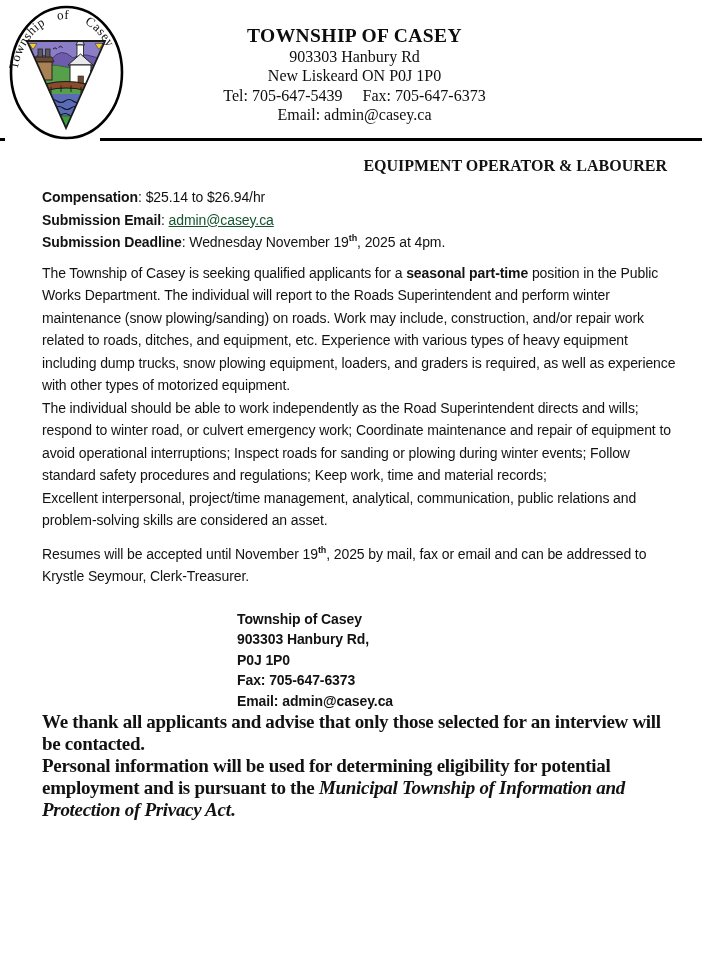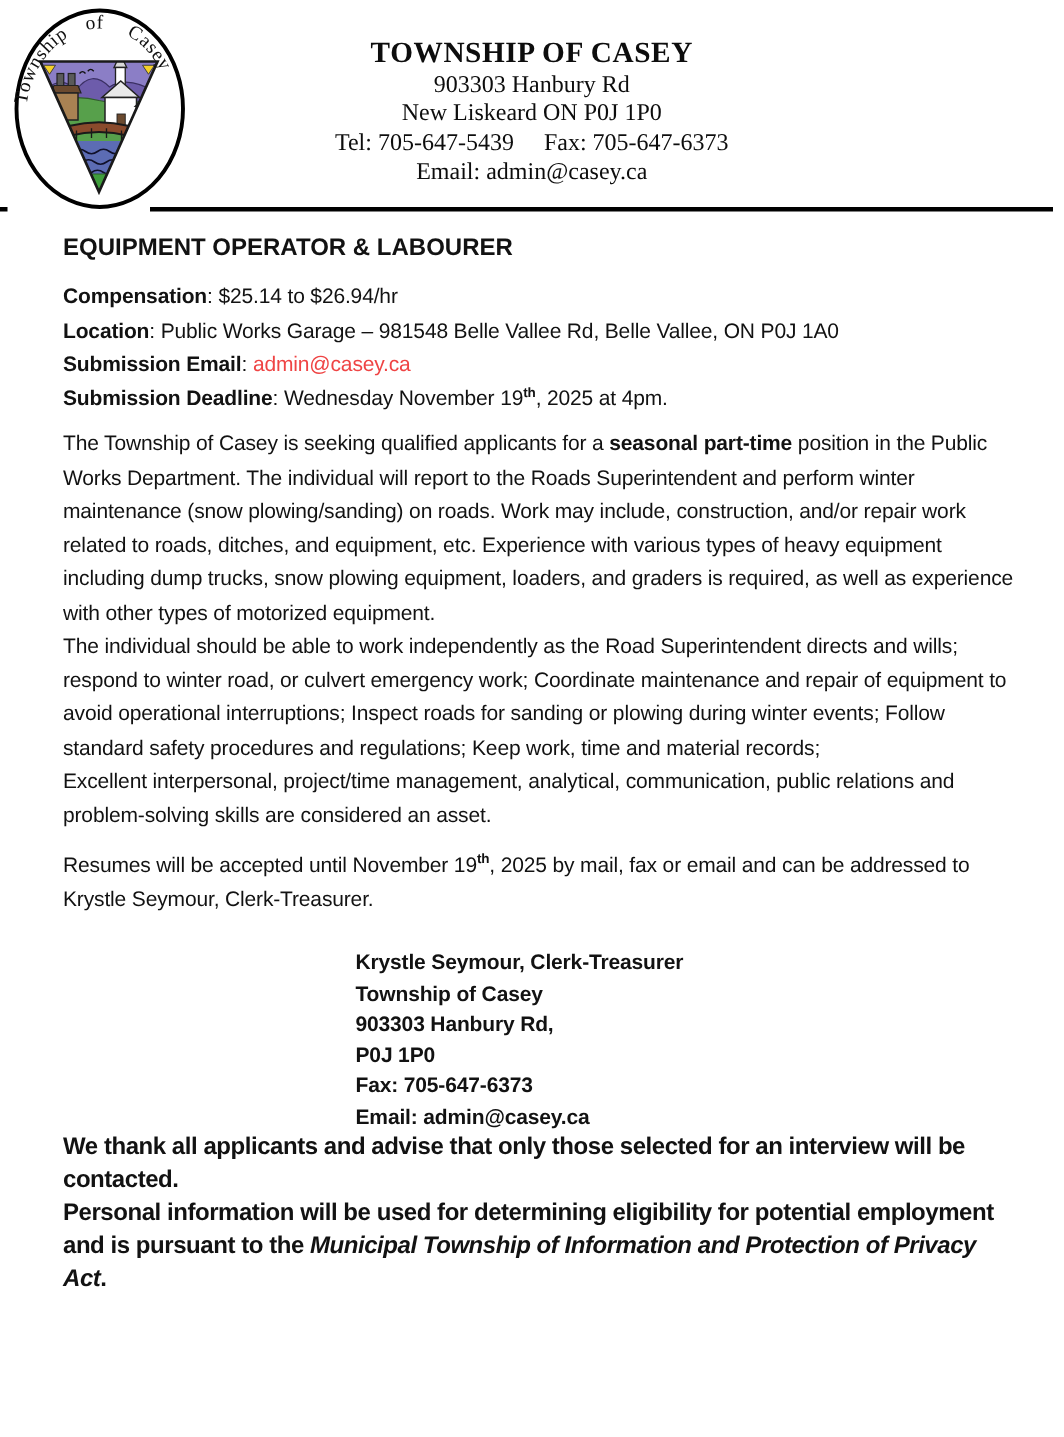--- a/index.html
+++ b/index.html
@@ -23,7 +23,7 @@
   .letterhead .tel { margin-right:20px; }
   
   .main { margin:30px 30px 0 42px; font-size:14px; line-height:22.5px; letter-spacing:-0.1px; }
-  .title { font-size:16px; line-height:24px; font-weight:700; text-align:left; letter-spacing:0; margin-right:12px; }
+  .title { font-size:16px; line-height:24px; font-weight:700; text-align:right; letter-spacing:0; margin-right:12px;font-family:Liberation Serif, serif; }
   .subtitle { text-align:center; line-height:22px; margin-right:12px; }
   .details { margin-top:8px; }
   .b, .dl { font-weight:700; }

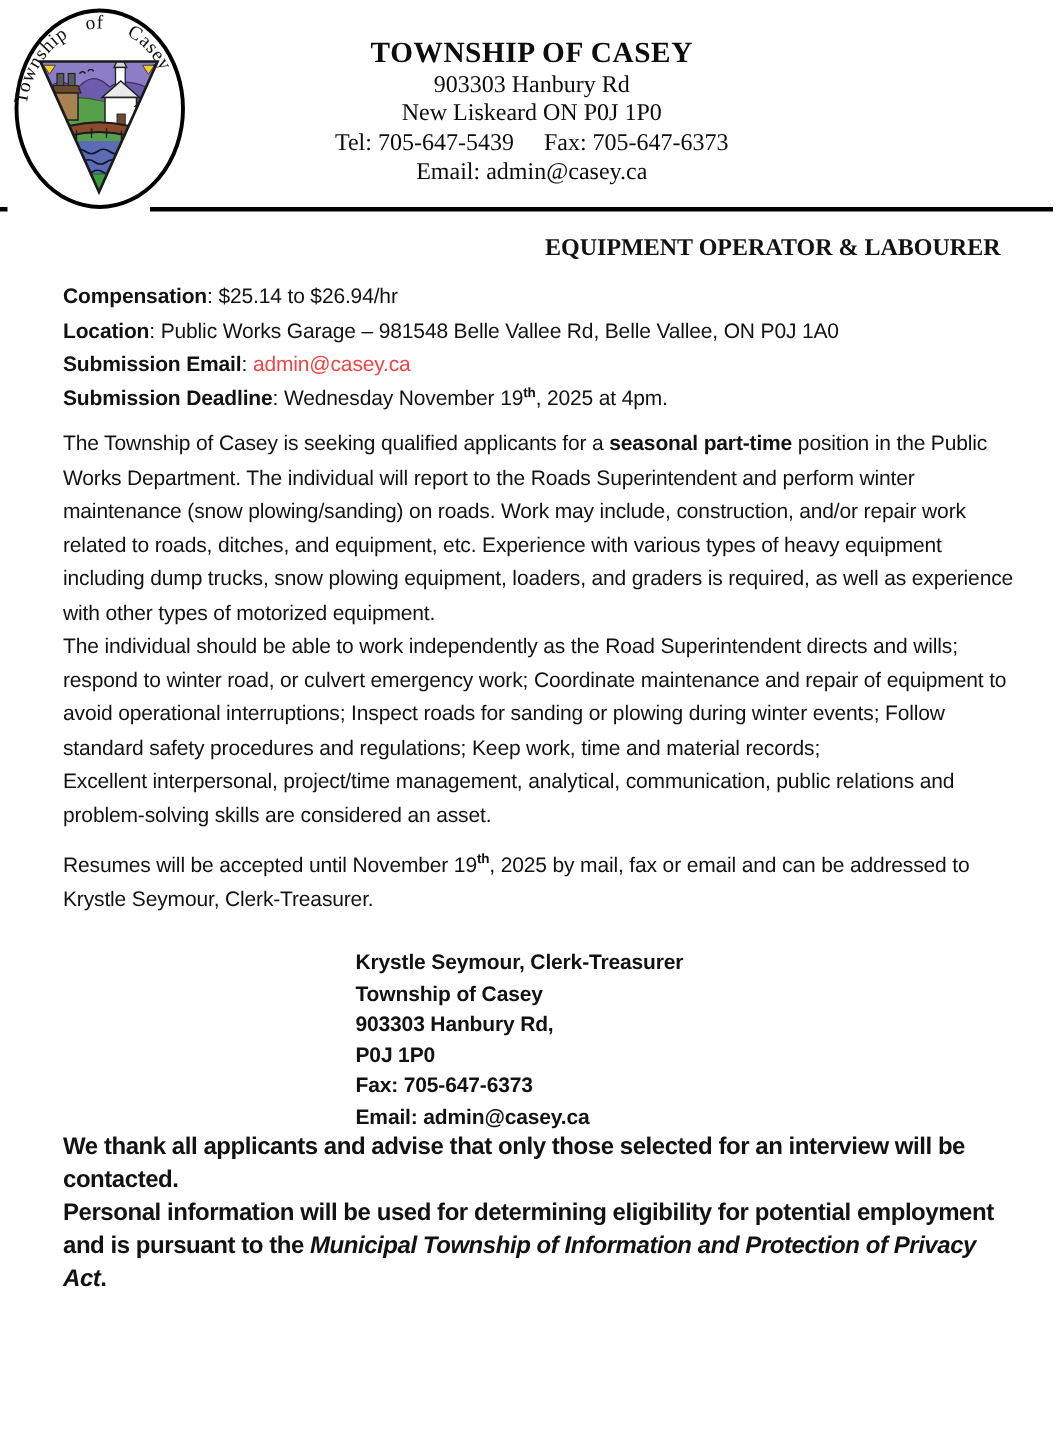--- a/index.html
+++ b/index.html
@@ -102,7 +102,6 @@
 
     <section class="details">
       <div><span class="dl">Compensation</span><span>: </span><span>$25.14 to $26.94/hr</span></div>
-      <div><span class="dl">Location</span><span>: </span><span>Public Works Garage – 981548 Belle Vallee Rd, Belle Vallee, ON P0J 1A0</span></div>
       <div><span class="dl">Submission Email</span><span>: </span><a class="link">admin@casey.ca</a></div>
       <div><span class="dl">Submission Deadline</span><span>: </span><span>Wednesday November 19</span><sup>th</sup><span>, 2025 at 4pm.</span></div>
     </section>

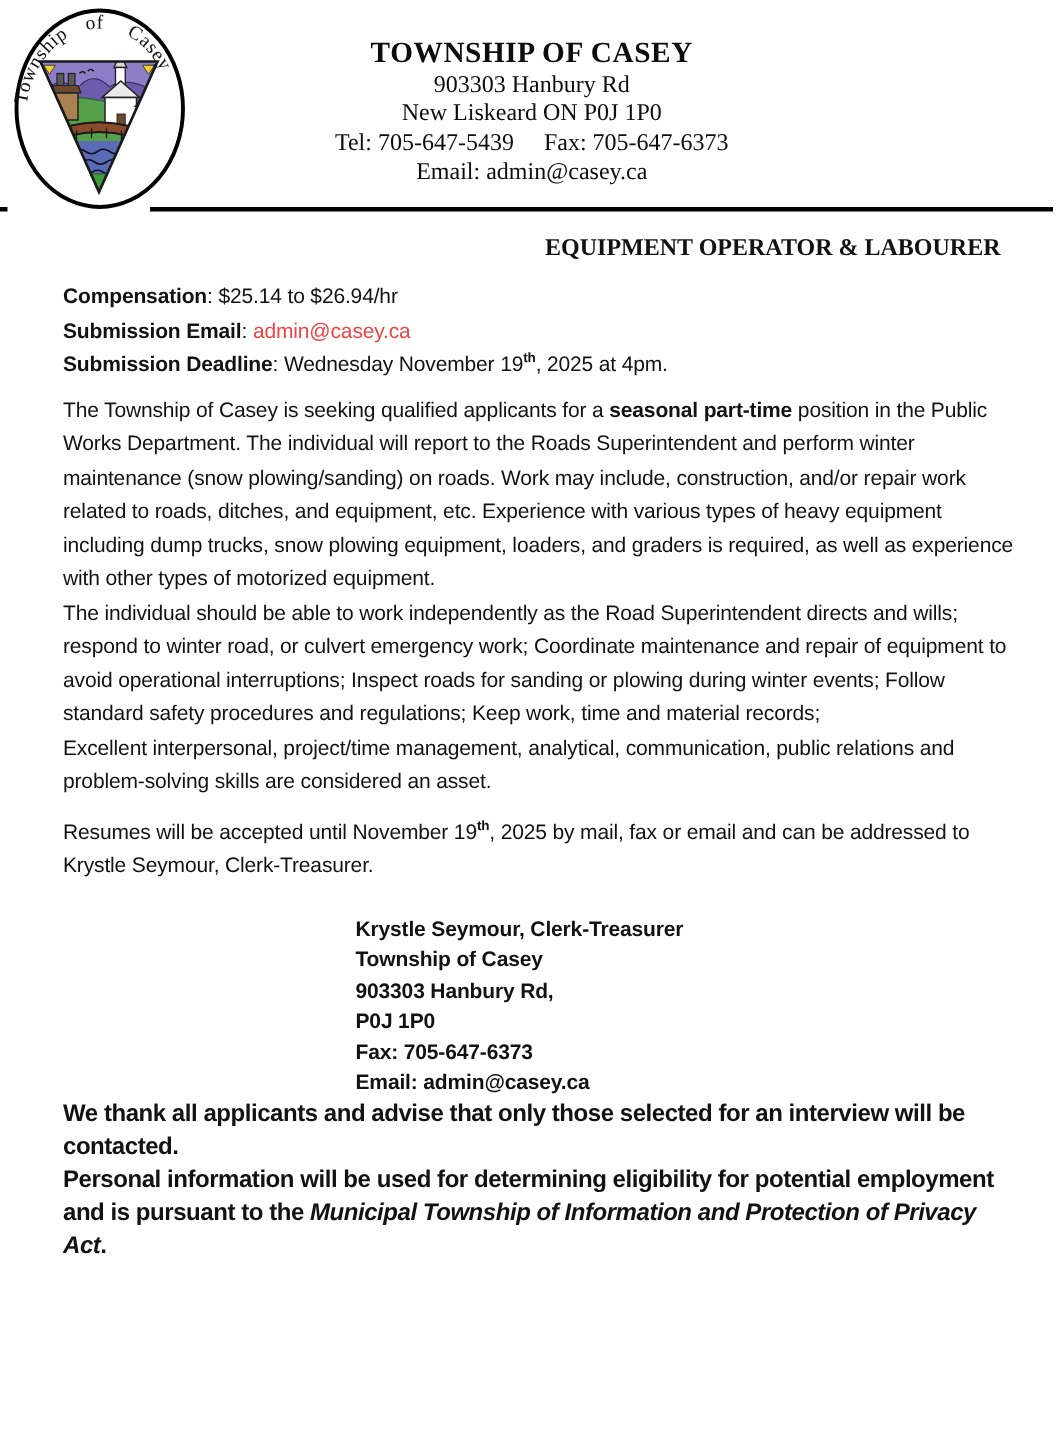--- a/index.html
+++ b/index.html
@@ -28,7 +28,7 @@
   .details { margin-top:8px; }
   .b, .dl { font-weight:700; }
   .i { font-style:italic; }
-  .link { color:#ef4444; cursor:pointer; }
+  .link { color:#14532d; text-decoration:underline; cursor:pointer; }
   sup { font-size:9px; line-height:0; vertical-align:super;font-weight:bold; }
   .para { margin-top:8px; }
   .tight { margin-top:0; }

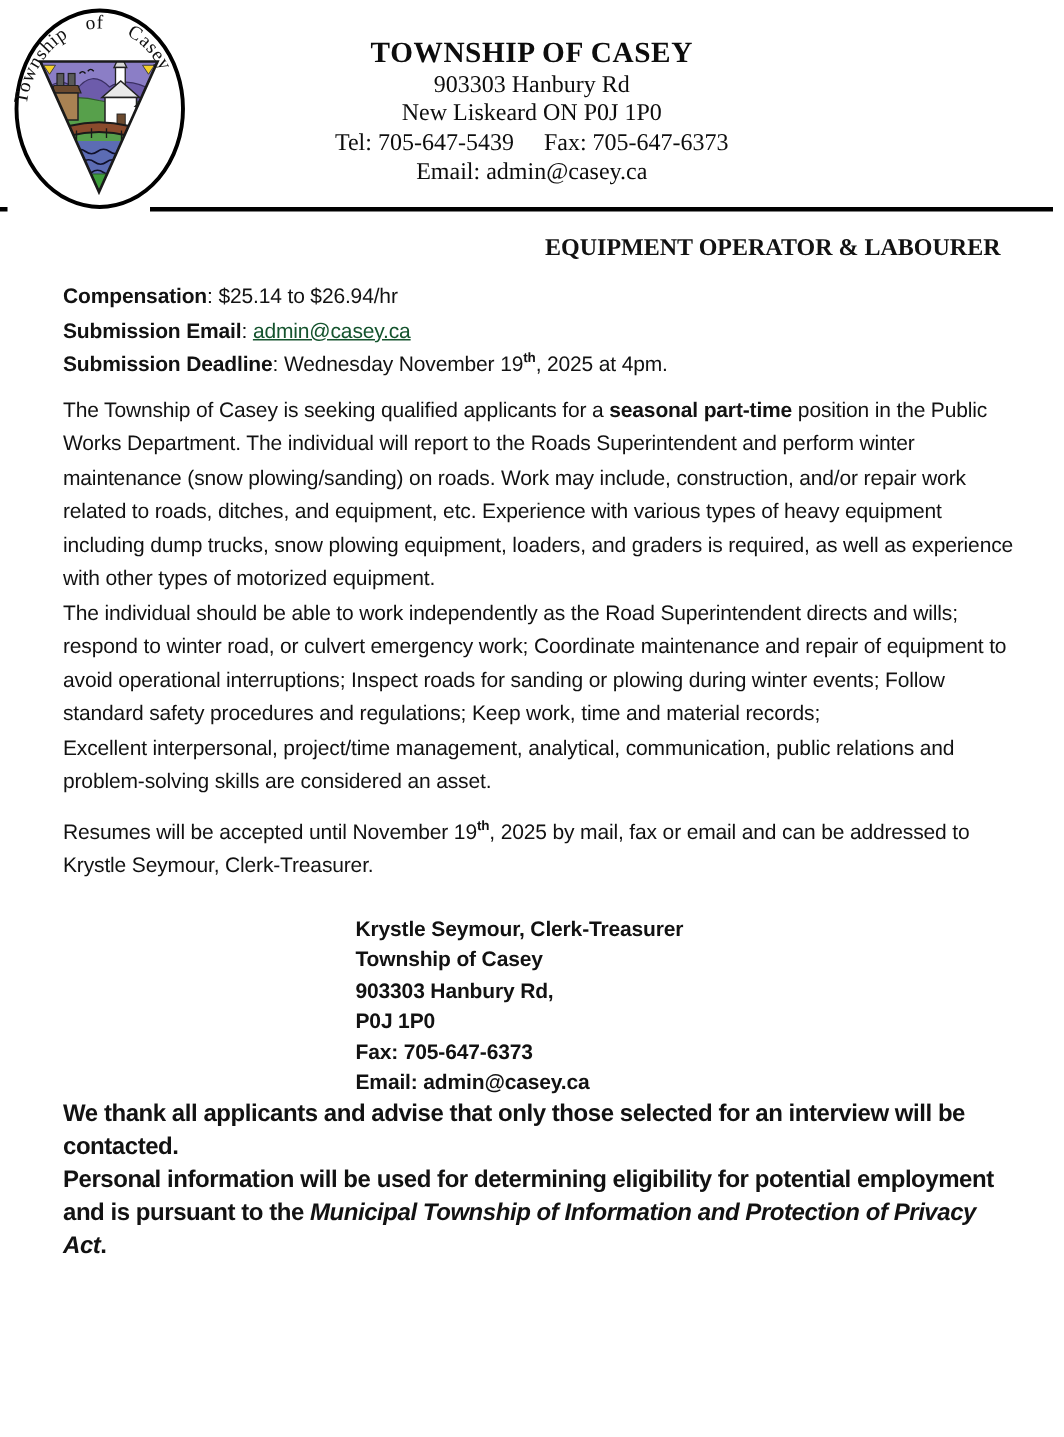--- a/index.html
+++ b/index.html
@@ -113,7 +113,6 @@
     <p class="para resumes"><span>Resumes will be accepted until November 19</span><sup>th</sup><span>, 2025 by mail, fax or email and can be addressed to Krystle Seymour, Clerk-Treasurer.</span></p>
 
     <address class="contact">
-      <div>Krystle Seymour, Clerk-Treasurer</div>
       <div>Township of Casey</div>
       <div>903303 Hanbury Rd,</div>
       <div>P0J 1P0</div>

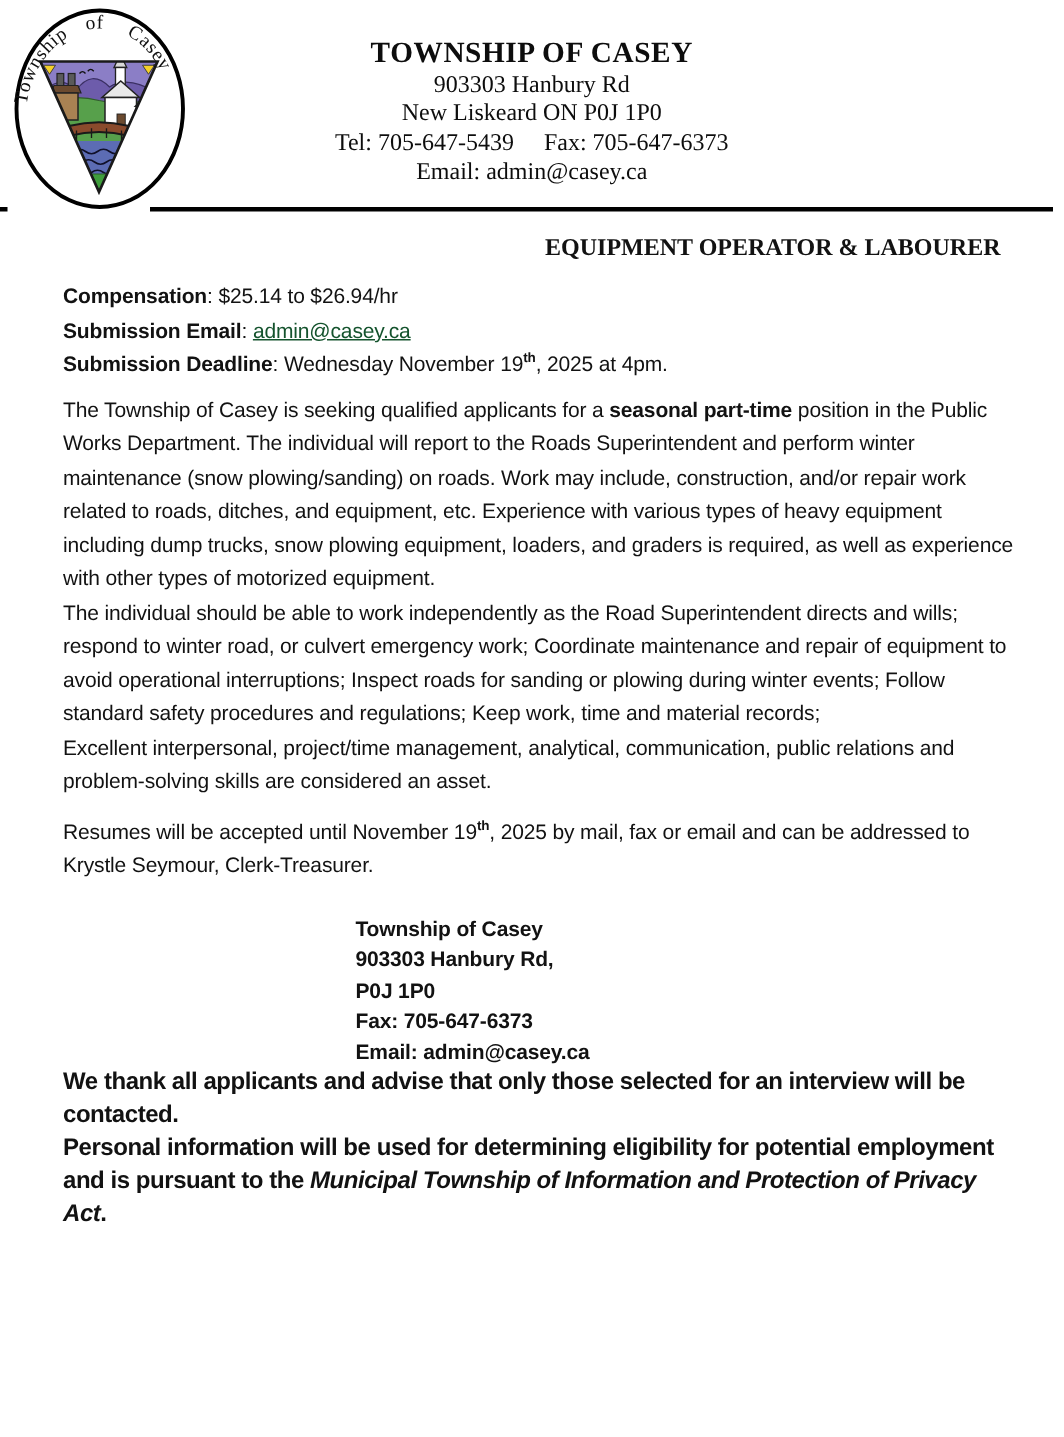--- a/index.html
+++ b/index.html
@@ -34,7 +34,7 @@
   .tight { margin-top:0; }
   .resumes { margin-top:11px; }
   .contact { margin-top:21px; margin-left:195px; font-style:normal; font-weight:700; line-height:20.5px; font-size:14px; }
-  .footer { font-weight:700; font-size:16px; line-height:22px; letter-spacing:-0.3px; margin-right:2px; }
+  .footer { font-weight:700; font-size:19px; line-height:22px; letter-spacing:-0.3px; margin-right:2px;font-family:Liberation Serif, serif; }
 </style>
 </head>
 <body>

